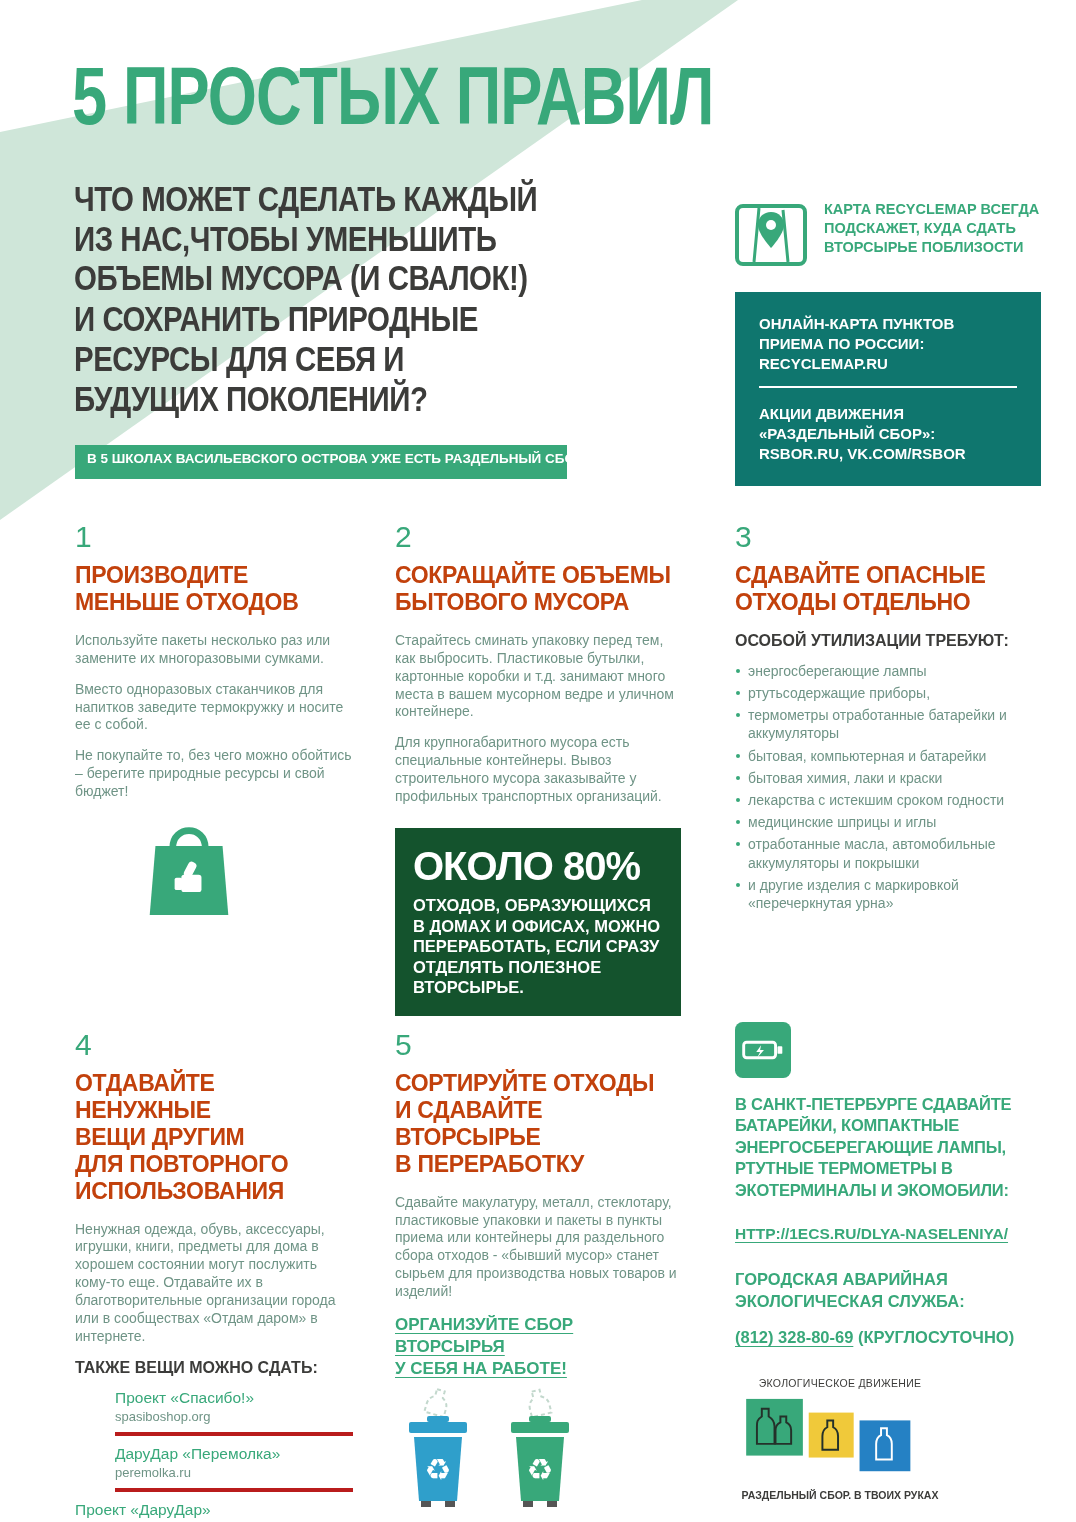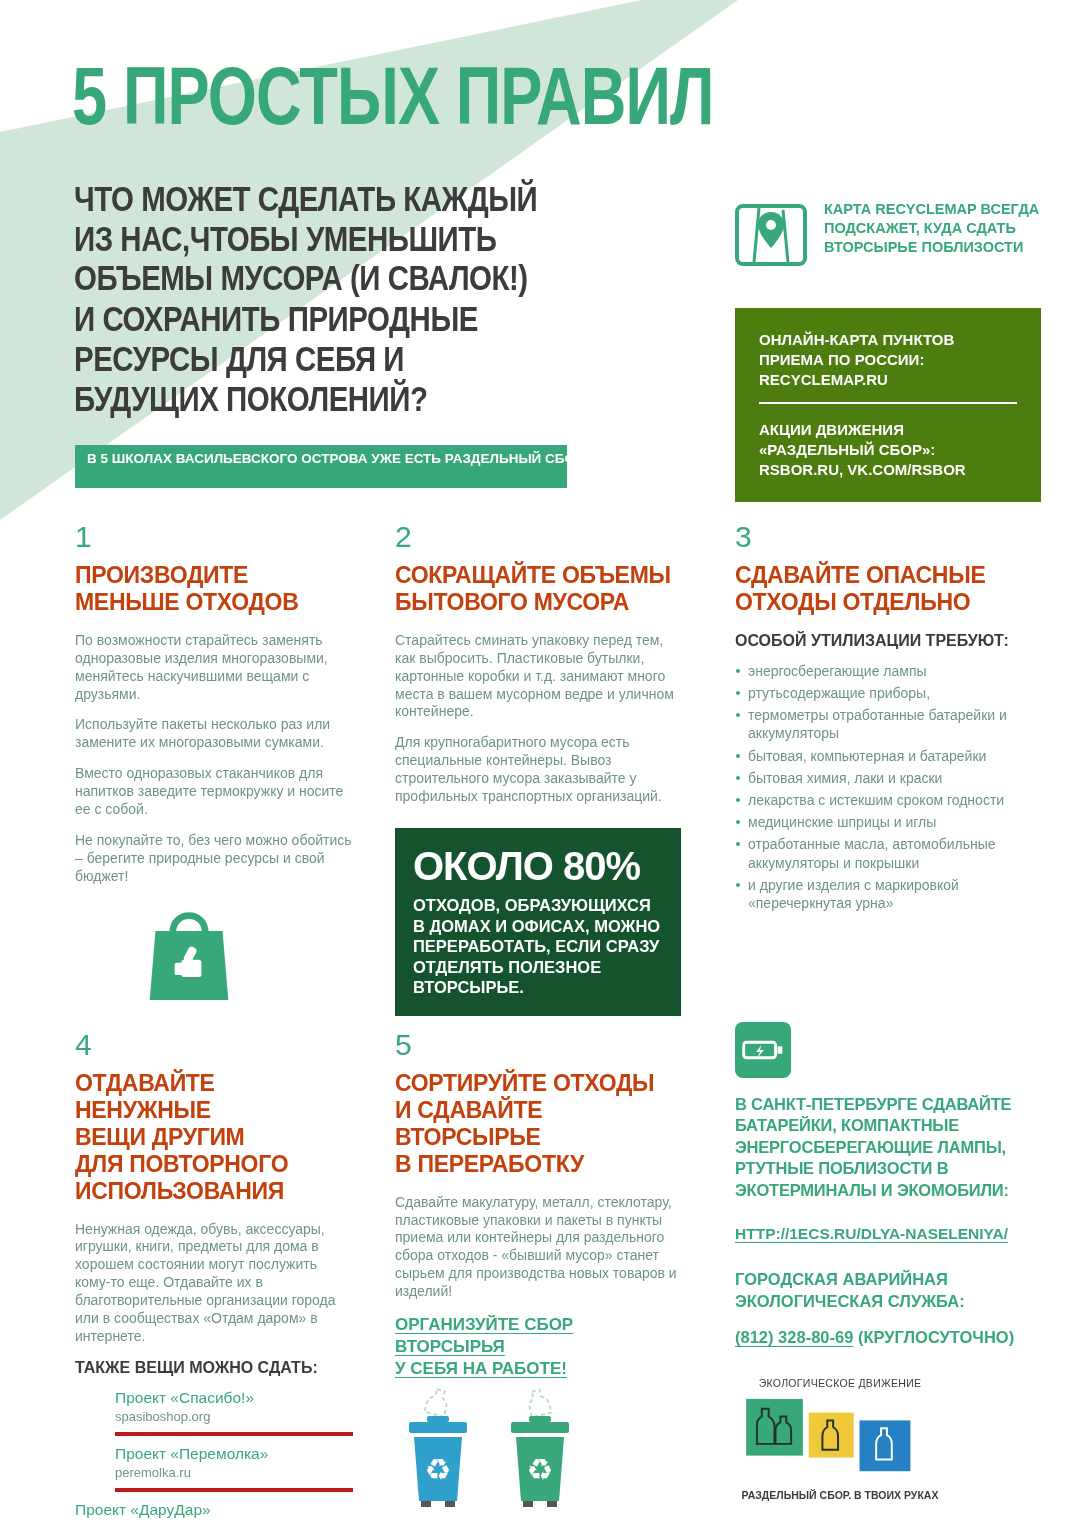--- a/index.html
+++ b/index.html
@@ -37,8 +37,8 @@
     font-size: 14.5px; font-weight: bold; color: #38a87a; line-height: 1.3;
   }
   .info-box {
-    position: absolute; left: 735px; top: 308px; width: 306px;
-    background: #4d7c0f; color: #fff; padding: 22px 24px 24px;
+    position: absolute; left: 735px; top: 292px; width: 306px;
+    background: #0f766e; color: #fff; padding: 22px 24px 24px;
   }
   .info-label { font-size: 15px; font-weight: bold; line-height: 1.3; }
   .info-url { font-size: 15px; font-weight: bold; margin-top: 2px; }

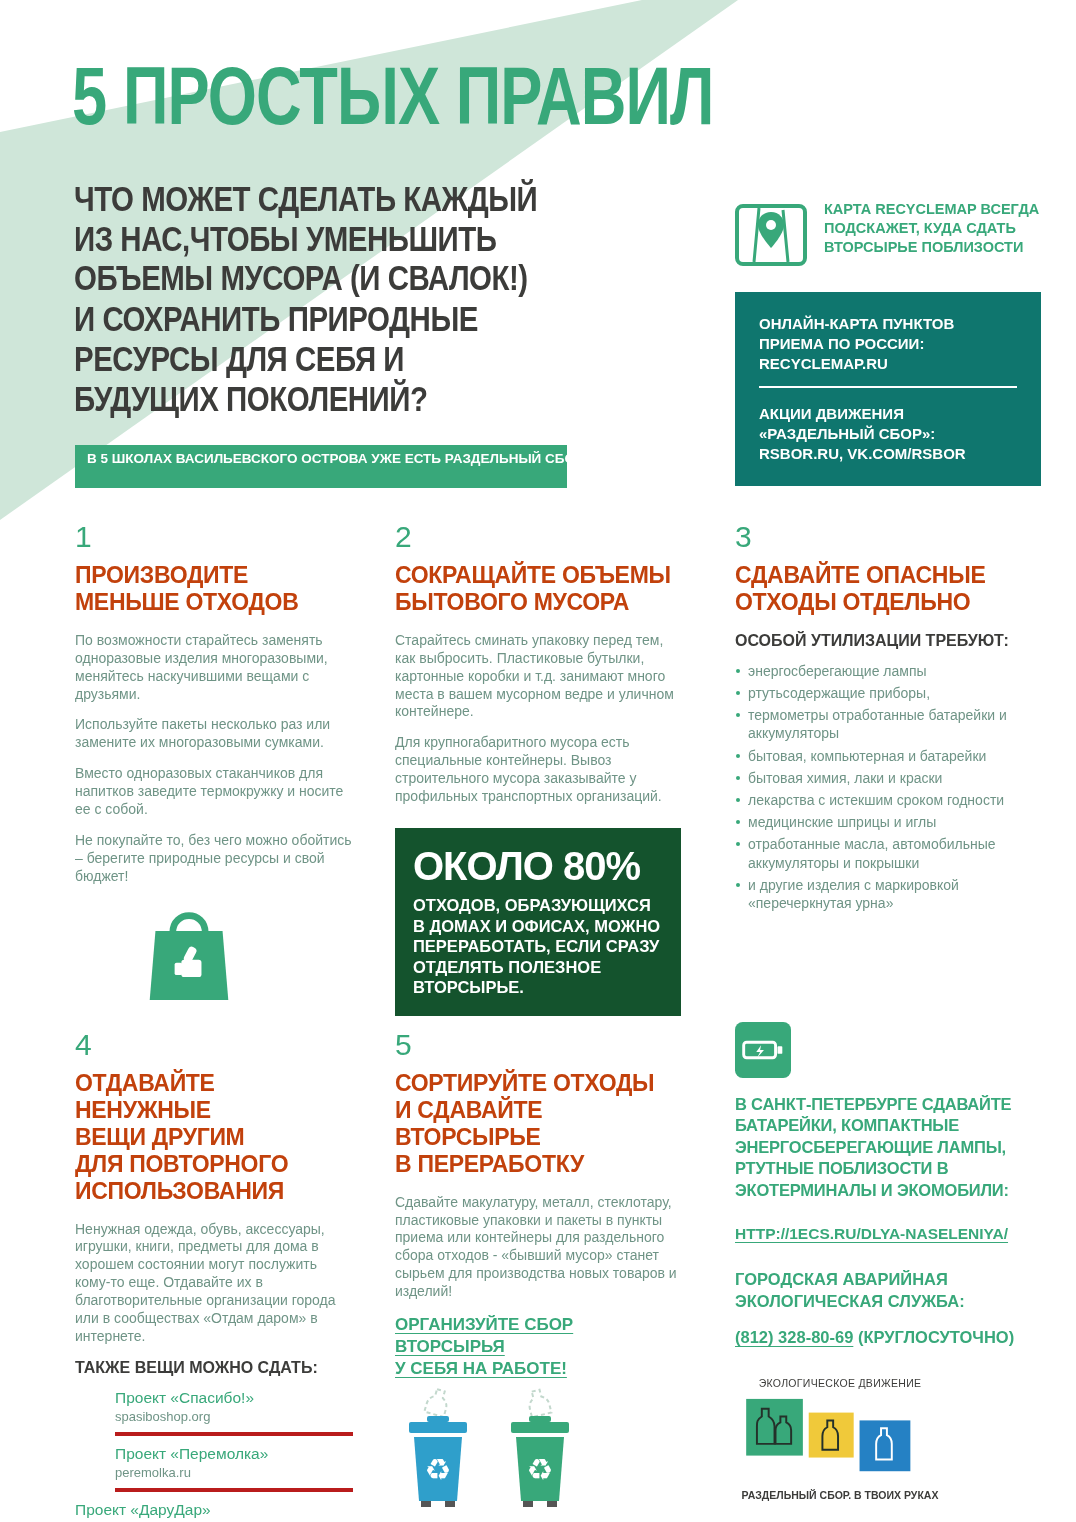--- a/index.html
+++ b/index.html
@@ -26,7 +26,7 @@
     letter-spacing: -0.5px; transform: scale(.95, 1.15); transform-origin: 0 0;
   }
   .banner {
-    position: absolute; left: 75px; top: 445px; width: 492px; height: 43px;
+    position: absolute; left: 75px; top: 445px; width: 492px; height: 34px;
     background: #38a87a; color: #fff; font-size: 13.5px; font-weight: bold;
     line-height: 27px; padding-left: 12px; white-space: nowrap;
   }

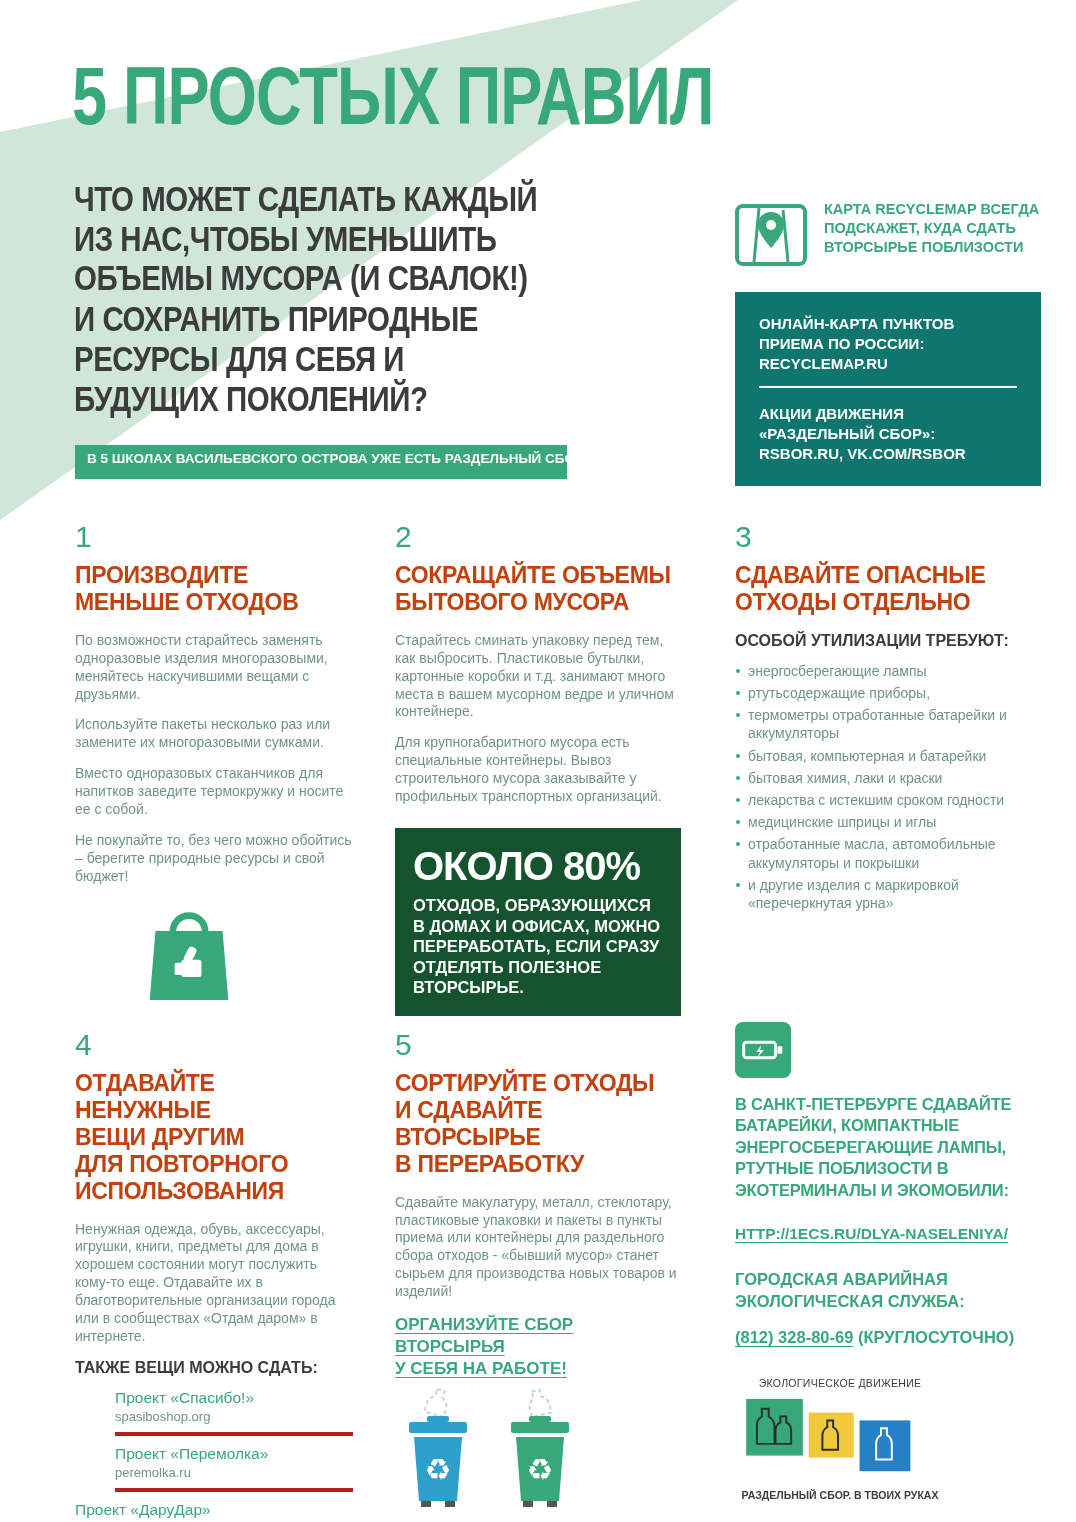--- a/index.html
+++ b/index.html
@@ -147,7 +147,6 @@
     <div class="rule-num">1</div>
     <h2 class="rule-title preline">ПРОИЗВОДИТЕ
 МЕНЬШЕ ОТХОДОВ</h2>
-    <p class="body-p">По возможности старайтесь заменять одноразовые изделия многоразовыми, меняйтесь наскучившими вещами с друзьями.</p>
     <p class="body-p">Используйте пакеты несколько раз или замените их многоразовыми сумками.</p>
     <p class="body-p">Вместо одноразовых стаканчиков для напитков заведите термокружку и носите ее с собой.</p>
     <p class="body-p">Не покупайте то, без чего можно обойтись – берегите природные ресурсы и свой бюджет!</p>

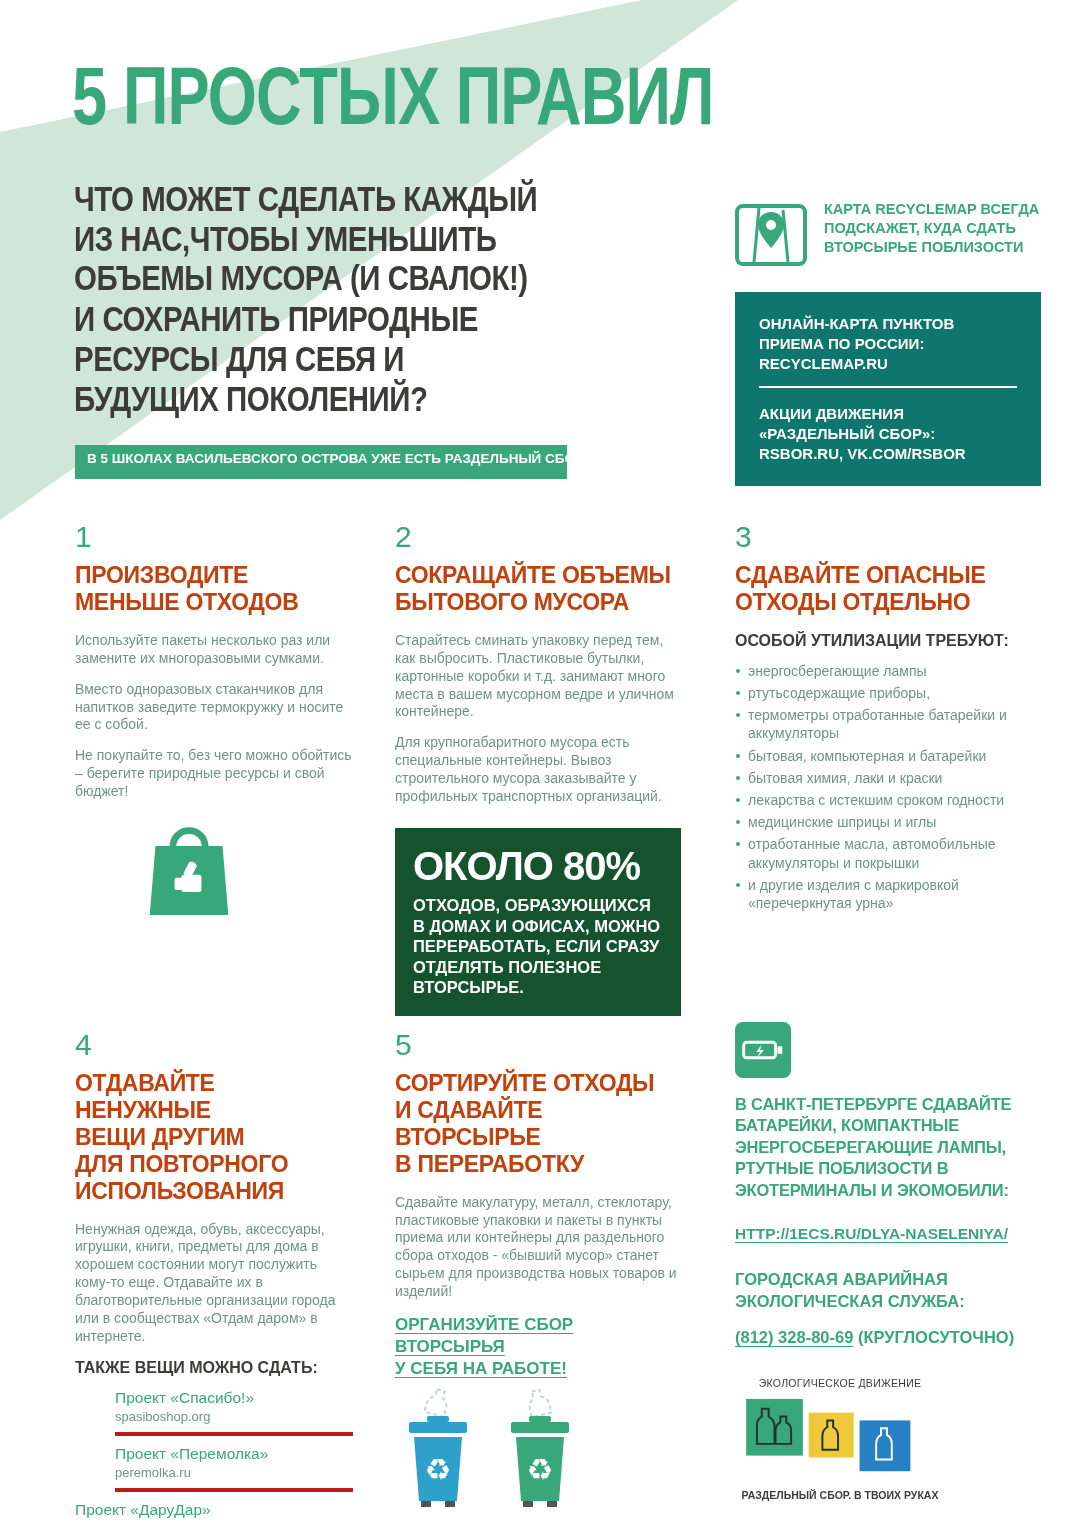--- a/index.html
+++ b/index.html
@@ -262,7 +262,7 @@
     <div class="spb-text preline">В САНКТ-ПЕТЕРБУРГЕ СДАВАЙТЕ
 БАТАРЕЙКИ, КОМПАКТНЫЕ
 ЭНЕРГОСБЕРЕГАЮЩИЕ ЛАМПЫ,
-РТУТНЫЕ ПОБЛИЗОСТИ В
+РТУТНЫЕ ТЕРМОМЕТРЫ В
 ЭКОТЕРМИНАЛЫ И ЭКОМОБИЛИ:</div>
     <div class="spb-link">HTTP://1ECS.RU/DLYA-NASELENIYA/</div>
     <div class="spb-service preline">ГОРОДСКАЯ АВАРИЙНАЯ

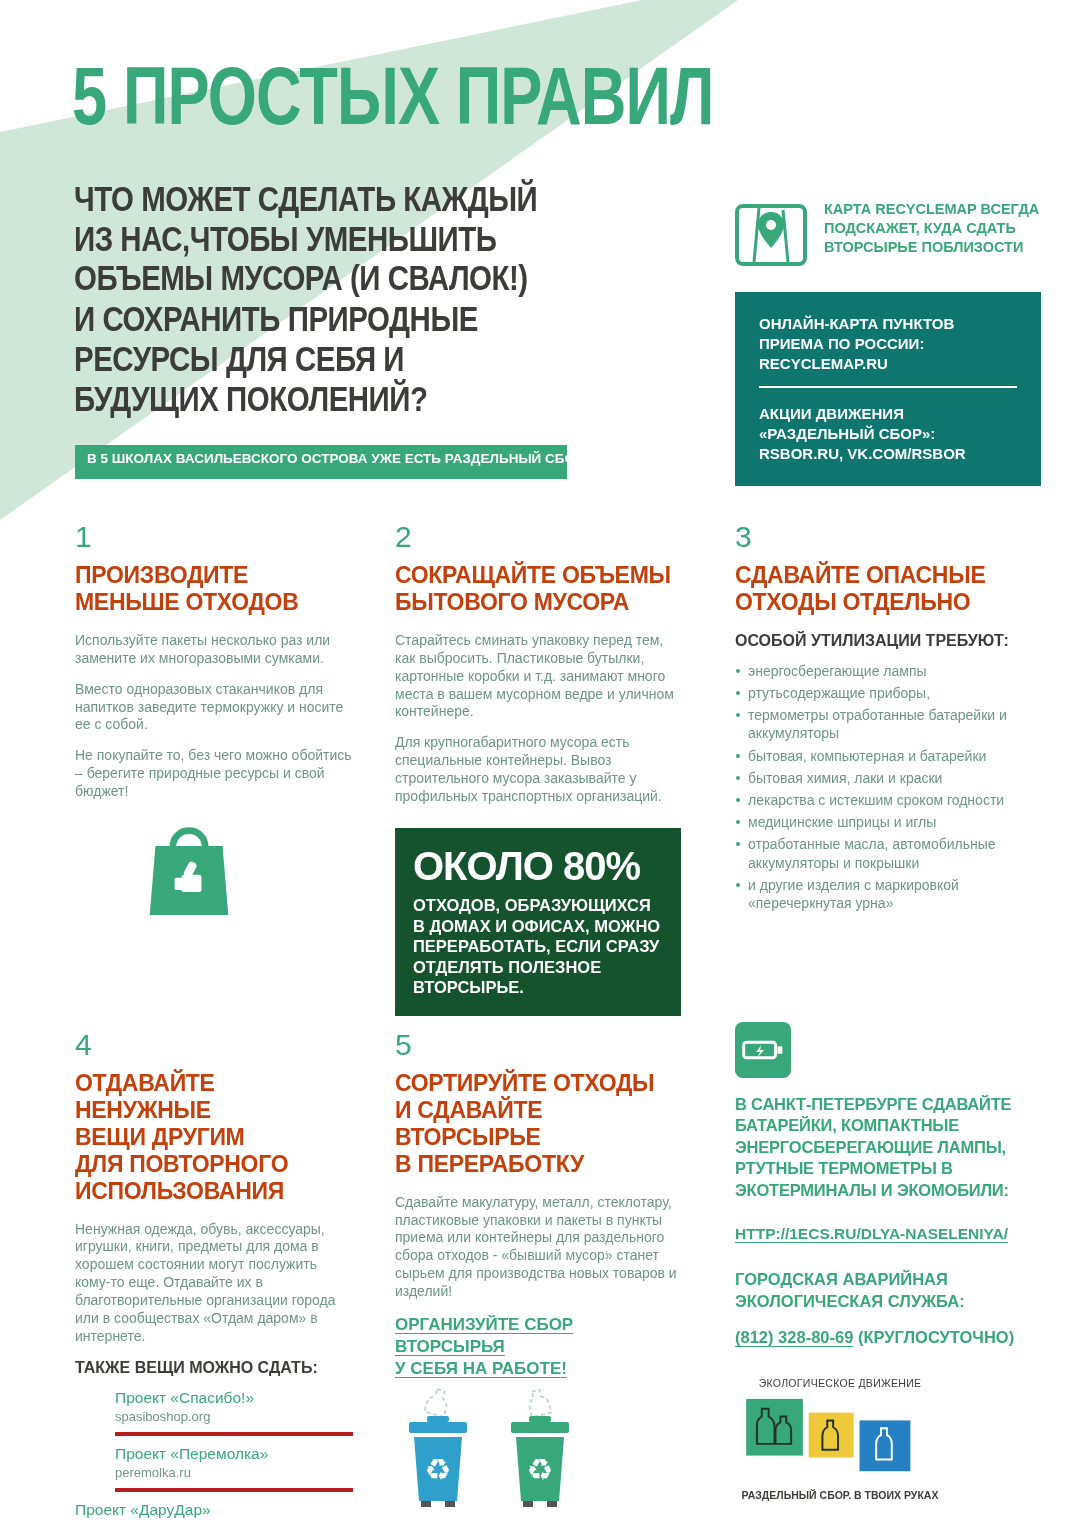--- a/index.html
+++ b/index.html
@@ -207,7 +207,7 @@
       <div class="project-url">spasiboshop.org</div>
     </div>
     <div class="project lined">
-      <div class="project-name">Проект «Перемолка»</div>
+      <div class="project-name">ДаруДар «Перемолка»</div>
       <div class="project-url">peremolka.ru</div>
     </div>
     <div class="project">

